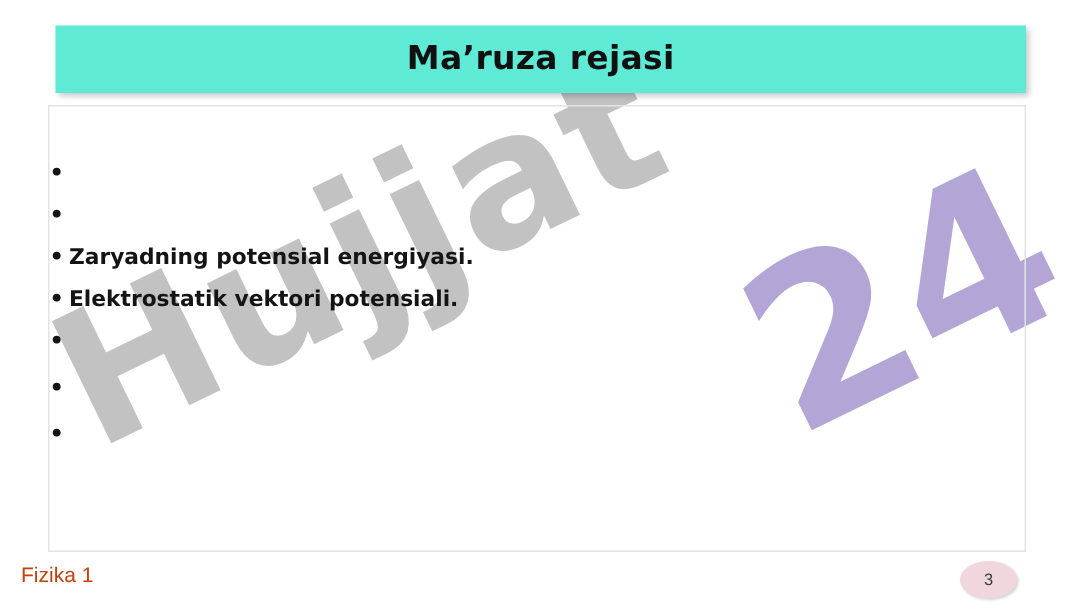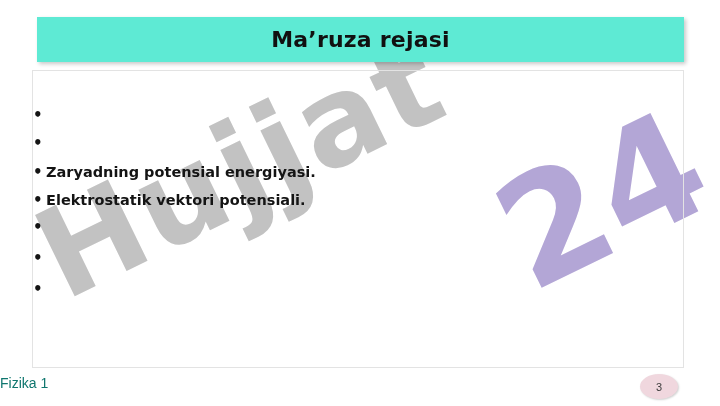--- a/index.html
+++ b/index.html
@@ -119,11 +119,11 @@
   
   .footer-label {
     position: absolute;
-    left: 0;
+    left: 14px;
     top: 375px;
     font-family: "Liberation Sans", sans-serif;
     font-size: 14px;
-    color: #0f766e;
+    color: #c2410c;
     z-index: 3;
   }
   .page-badge {

